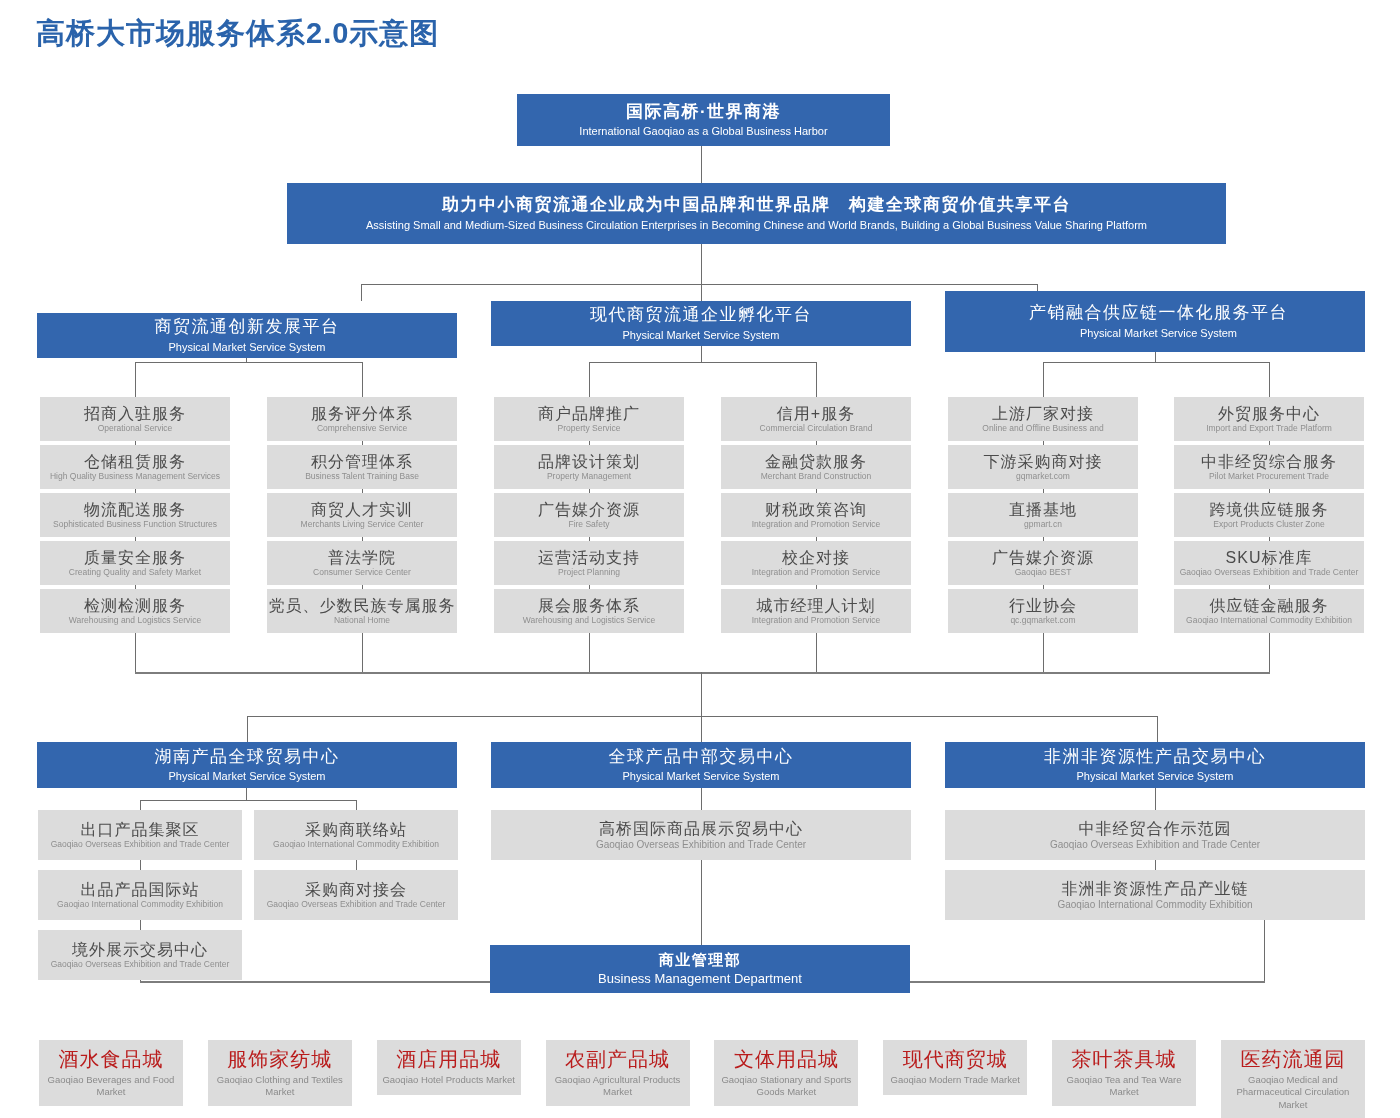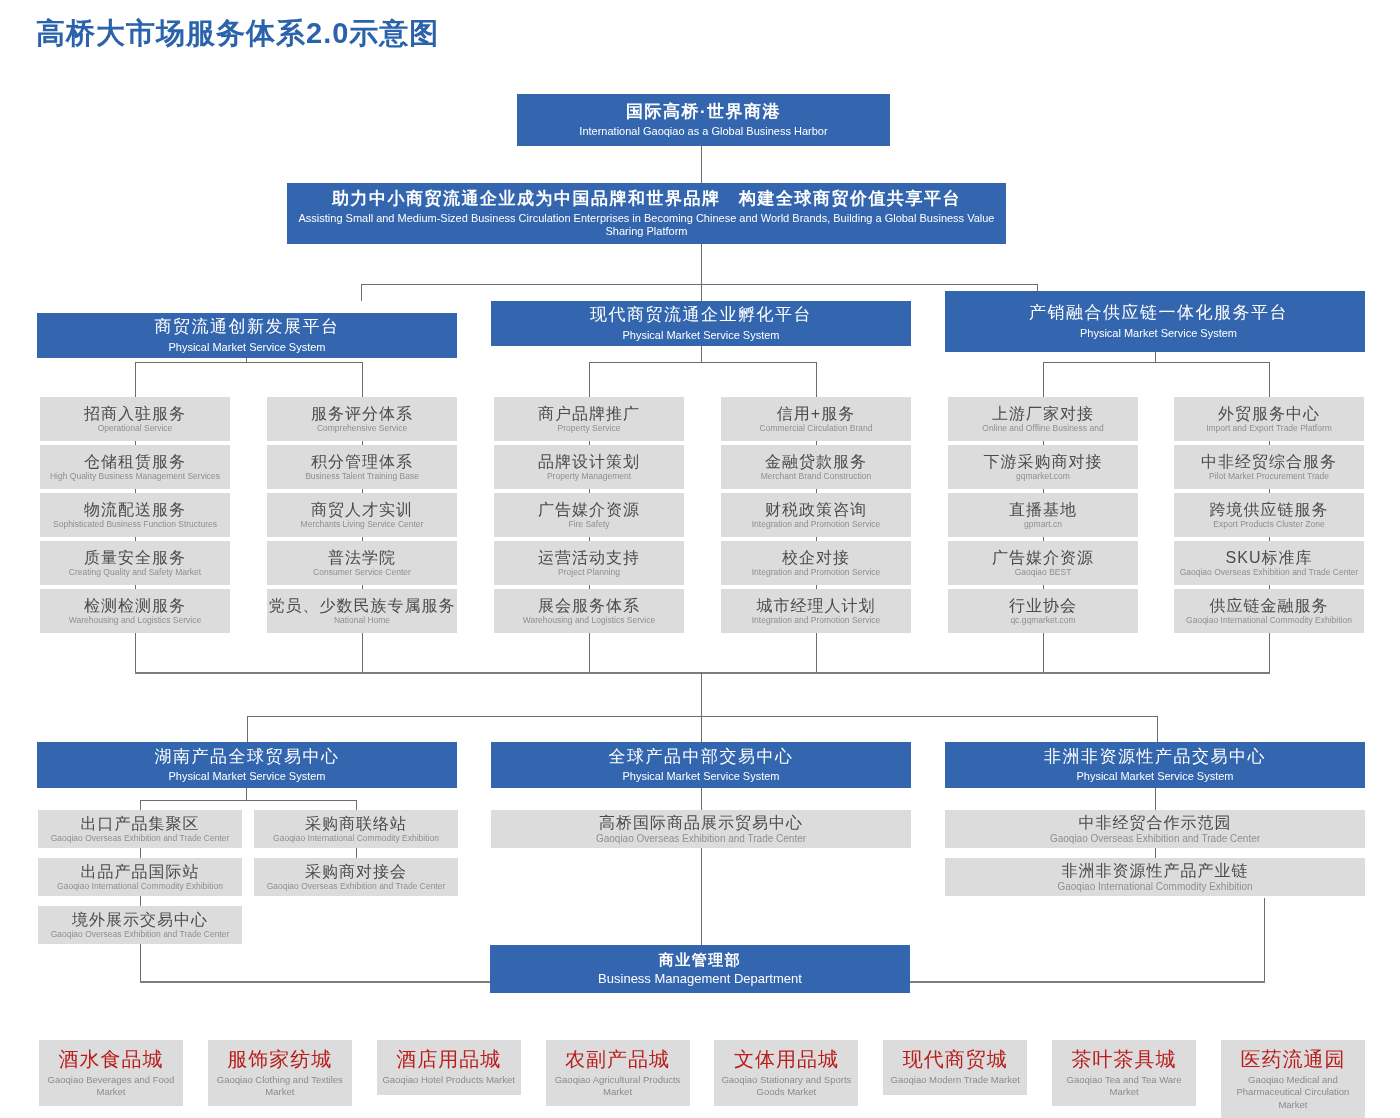--- a/index.html
+++ b/index.html
@@ -87,7 +87,7 @@
     <div class="en">International Gaoqiao as a Global Business Harbor</div>
   </div>
 
-  <div class="bluebox" style="left:287px;top:183px;width:719px;height:61px;">
+  <div class="bluebox" style="left:287px;top:183px;width:939px;height:61px;">
     <div class="zh">助力中小商贸流通企业成为中国品牌和世界品牌　构建全球商贸价值共享平台</div>
     <div class="en">Assisting Small and Medium-Sized Business Circulation Enterprises in Becoming Chinese and World Brands, Building a Global Business Value Sharing Platform</div>
   </div>

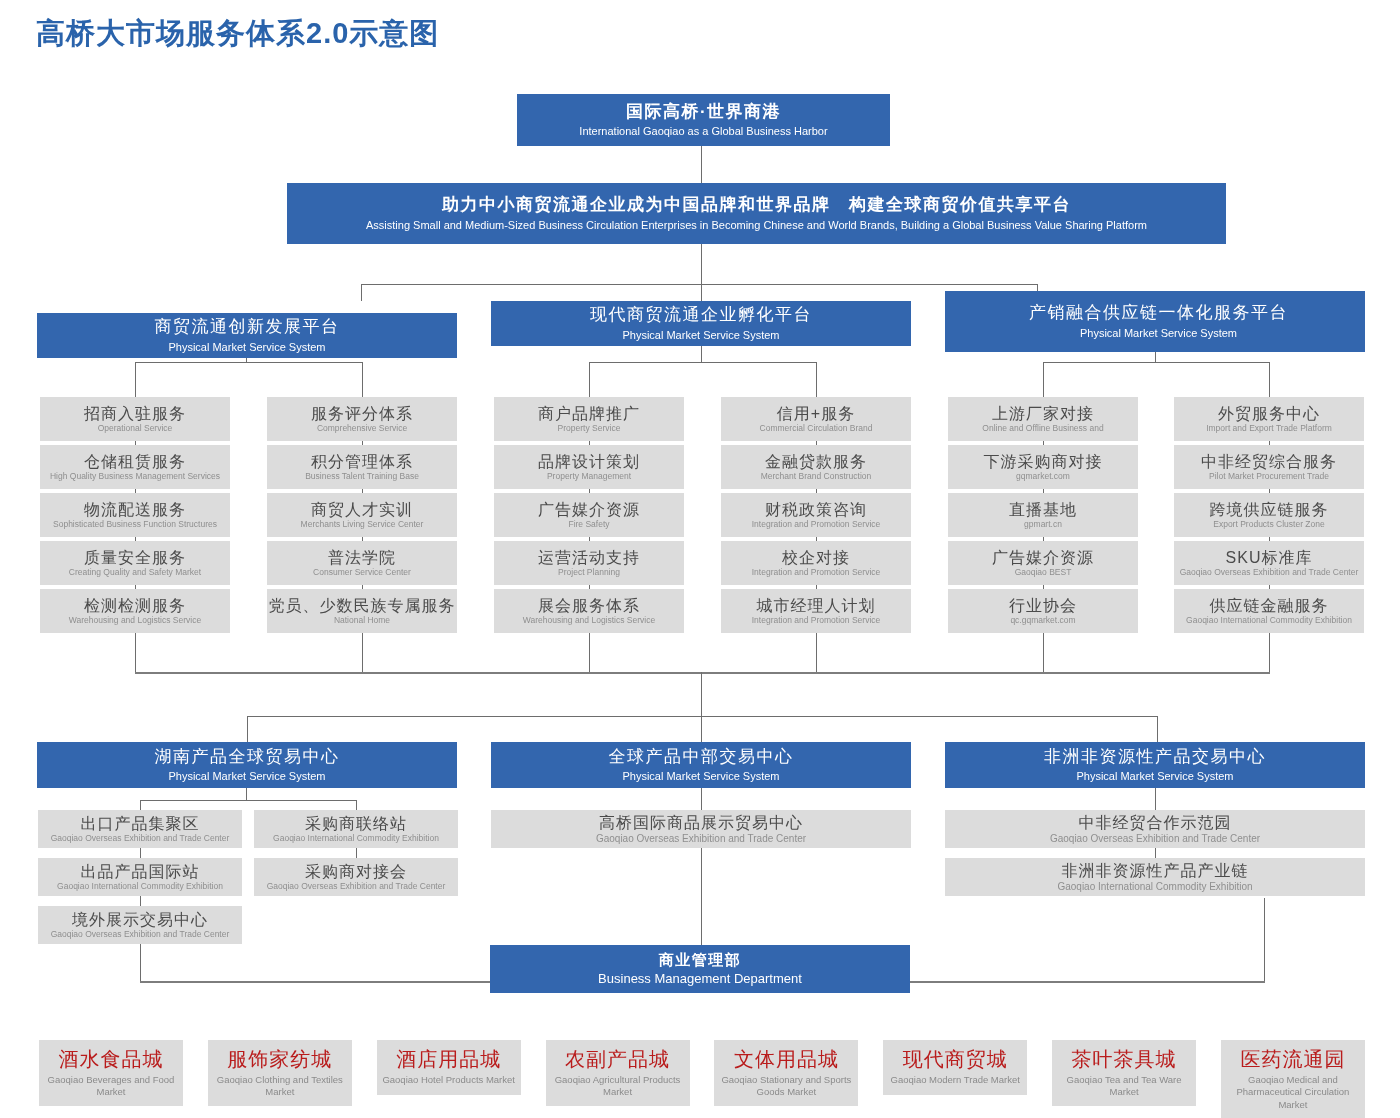--- a/index.html
+++ b/index.html
@@ -23,7 +23,7 @@
         justify-content:center;align-items:center;text-align:center;}
   .gbox .zh{font-size:16px;color:#4b4b4b;letter-spacing:1px;line-height:1.1;white-space:nowrap;}
   .gbox .en{font-size:8.5px;color:#8f8f8f;margin-top:2px;white-space:nowrap;line-height:1.1;}
-  .col.short .gbox{height:38px;}
+  .col.short .gbox{height:50px;}
   .col.wide .gbox .en{font-size:10px;}
   
   .line{position:absolute;background:#6d6d6d;}

